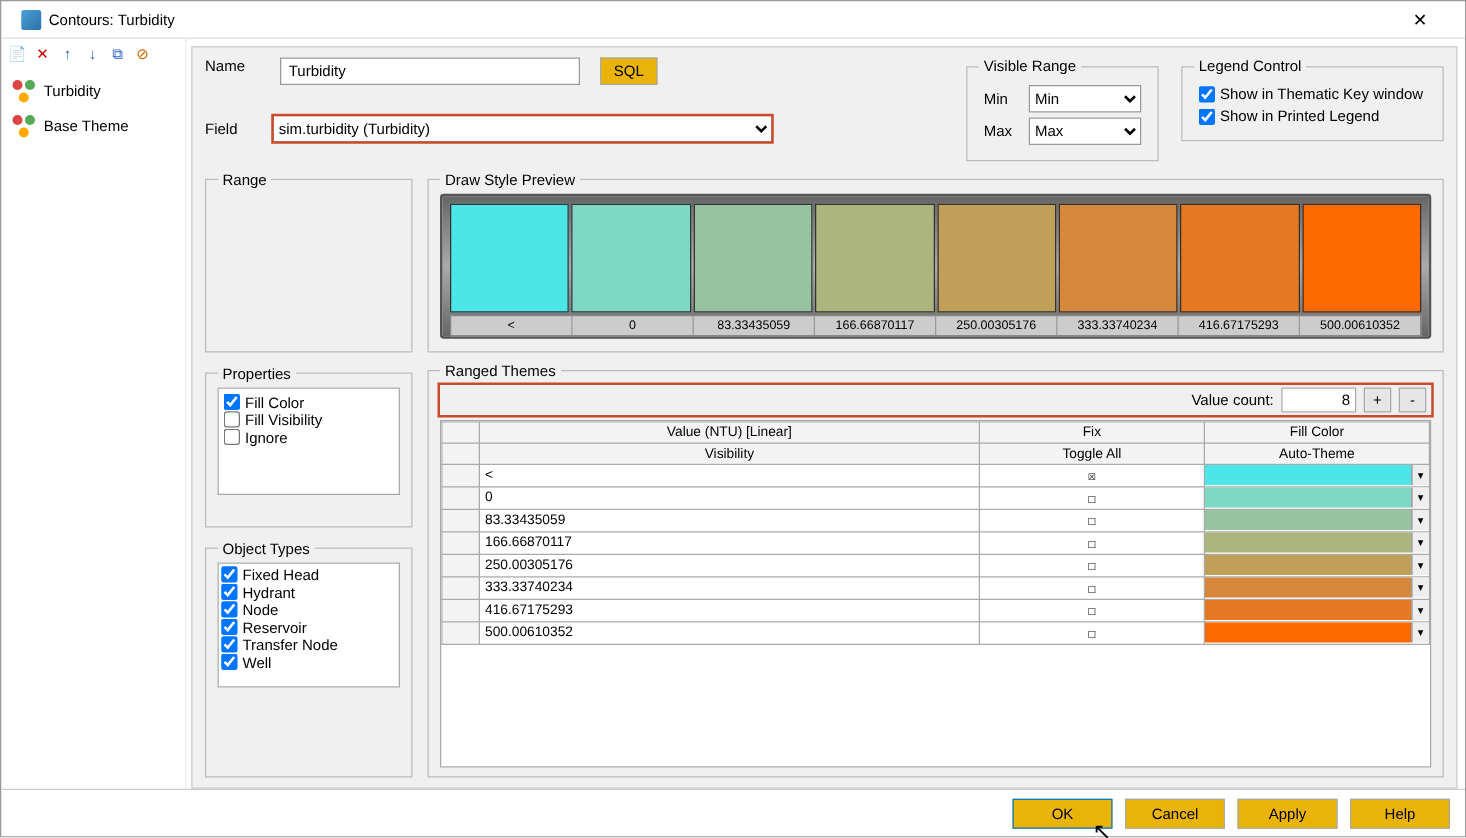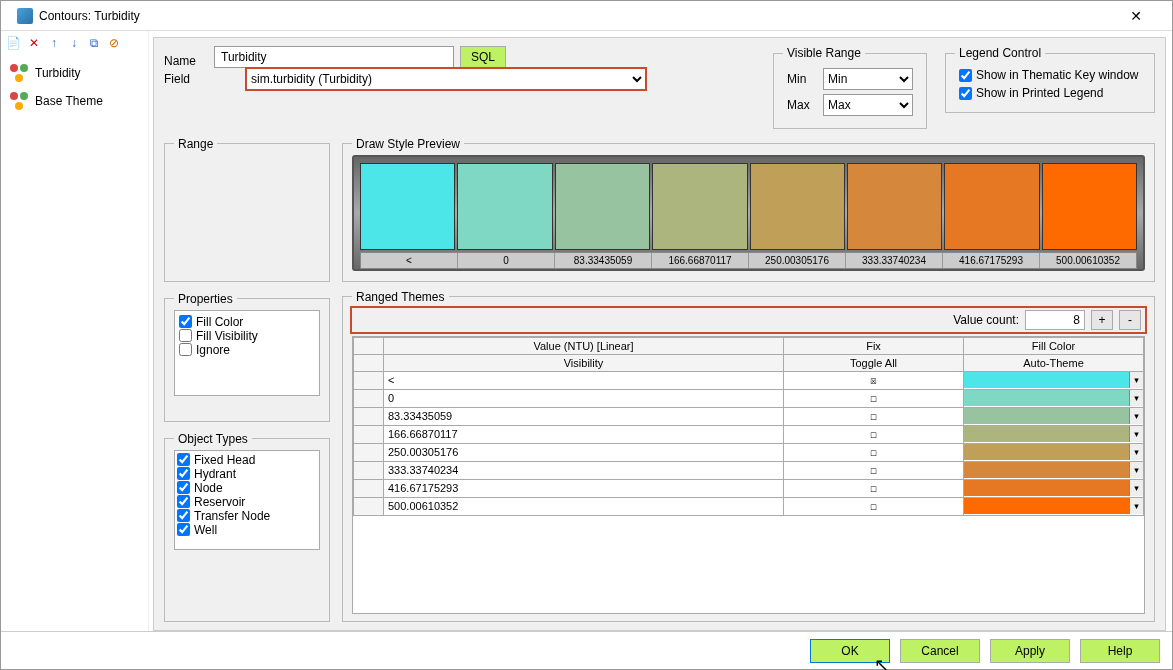--- a/index.html
+++ b/index.html
@@ -130,7 +130,7 @@
 
       <div style="display:flex; gap:18px; align-items:flex-start;">
         <div style="flex:1;">
-          <div style="display:flex; align-items:flex-end; gap:6px; margin-bottom:0;">
+          <div style="display:flex; align-items:flex-start; gap:16px; margin-bottom:24px;">
             <span class="lbl" style="width:44px">Name</span>
             <input class="txt-input" style="width: 240px;" value="Turbidity">
             <button class="btn">SQL</button>

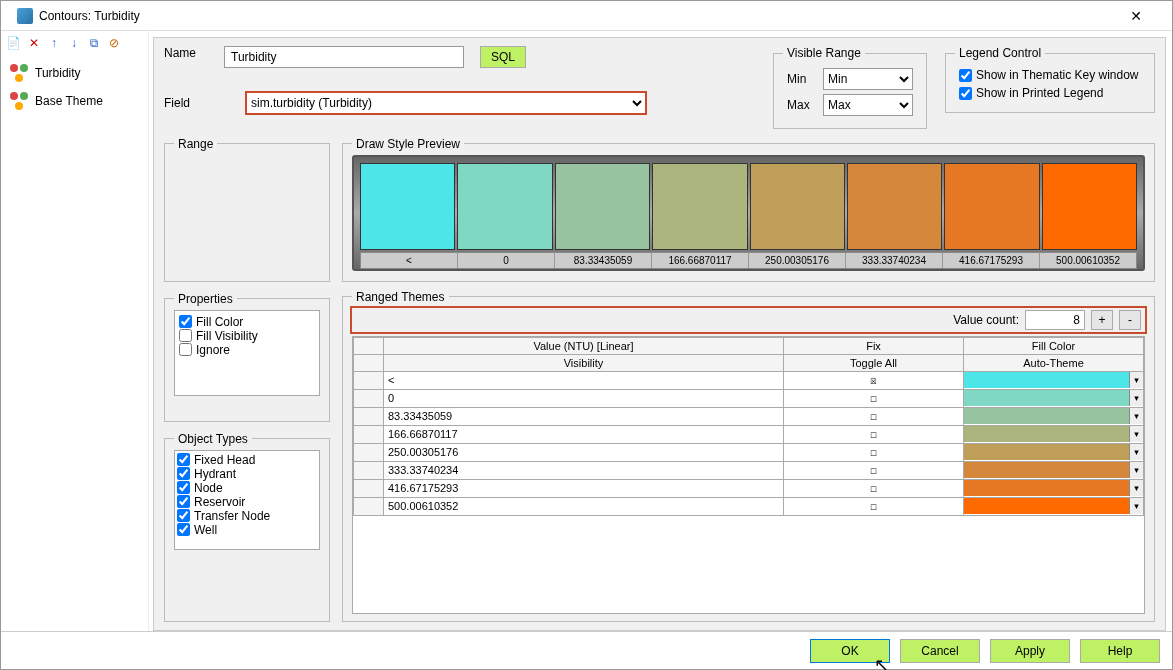--- a/index.html
+++ b/index.html
@@ -25,7 +25,7 @@
   .main-col { flex: 1; border: 1px solid #ccc; margin: 6px 6px 0 4px; background: #f0f0f0; padding: 8px 10px; overflow: hidden; display:flex; flex-direction:column; }
   .lbl { text-align:left; }
   .txt-input { height: 22px; padding: 2px 6px; border: 1px solid #999; background:#fff; }
-  .btn { height: 22px; padding: 0 10px; border: 1px solid #aaa; background: #bef264; cursor:pointer; }
+  .btn { height: 22px; padding: 0 10px; border: 1px solid #aaa; background: #eab308; cursor:pointer; }
   .dropdown { height: 22px; border: 1px solid #999; background:#fff; cursor:pointer; }
   .hl-red { outline: 2px solid #c94b2c; outline-offset: -1px; margin-left: 28px; }
   

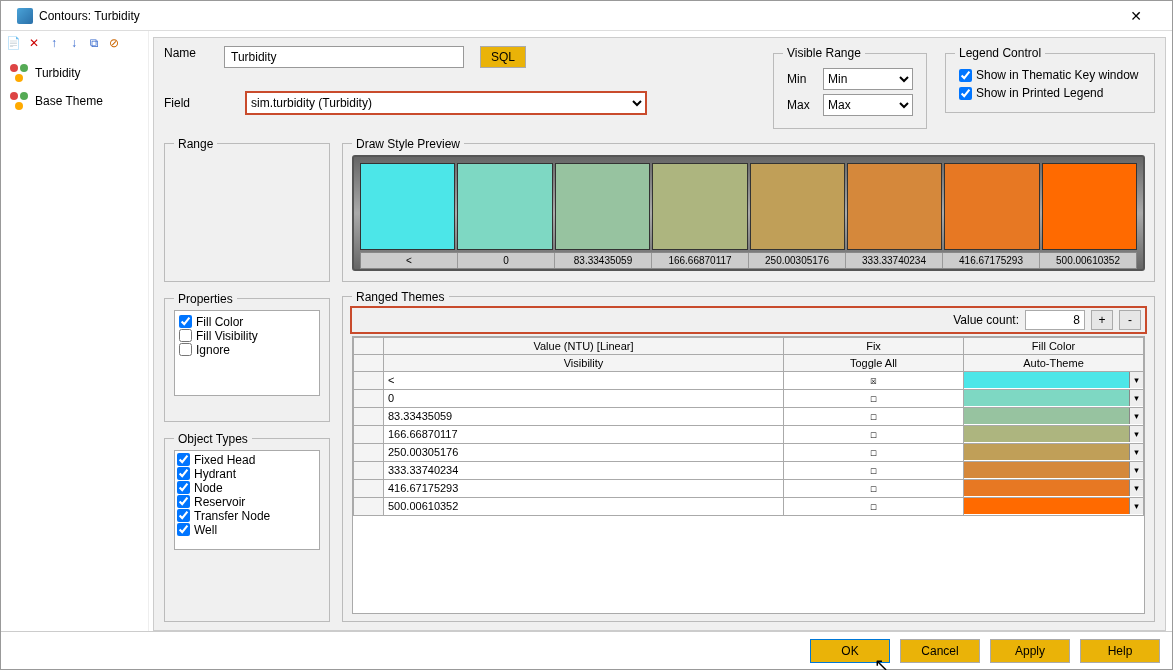--- a/index.html
+++ b/index.html
@@ -27,7 +27,7 @@
   .txt-input { height: 22px; padding: 2px 6px; border: 1px solid #999; background:#fff; }
   .btn { height: 22px; padding: 0 10px; border: 1px solid #aaa; background: #eab308; cursor:pointer; }
   .dropdown { height: 22px; border: 1px solid #999; background:#fff; cursor:pointer; }
-  .hl-red { outline: 2px solid #c94b2c; outline-offset: -1px; margin-left: 28px; }
+  .hl-red { outline: 2px solid #c94b2c; outline-offset: -1px; }
   
   fieldset { border: 1px solid #bbb; margin: 0; }
   legend { padding: 0 4px; }

